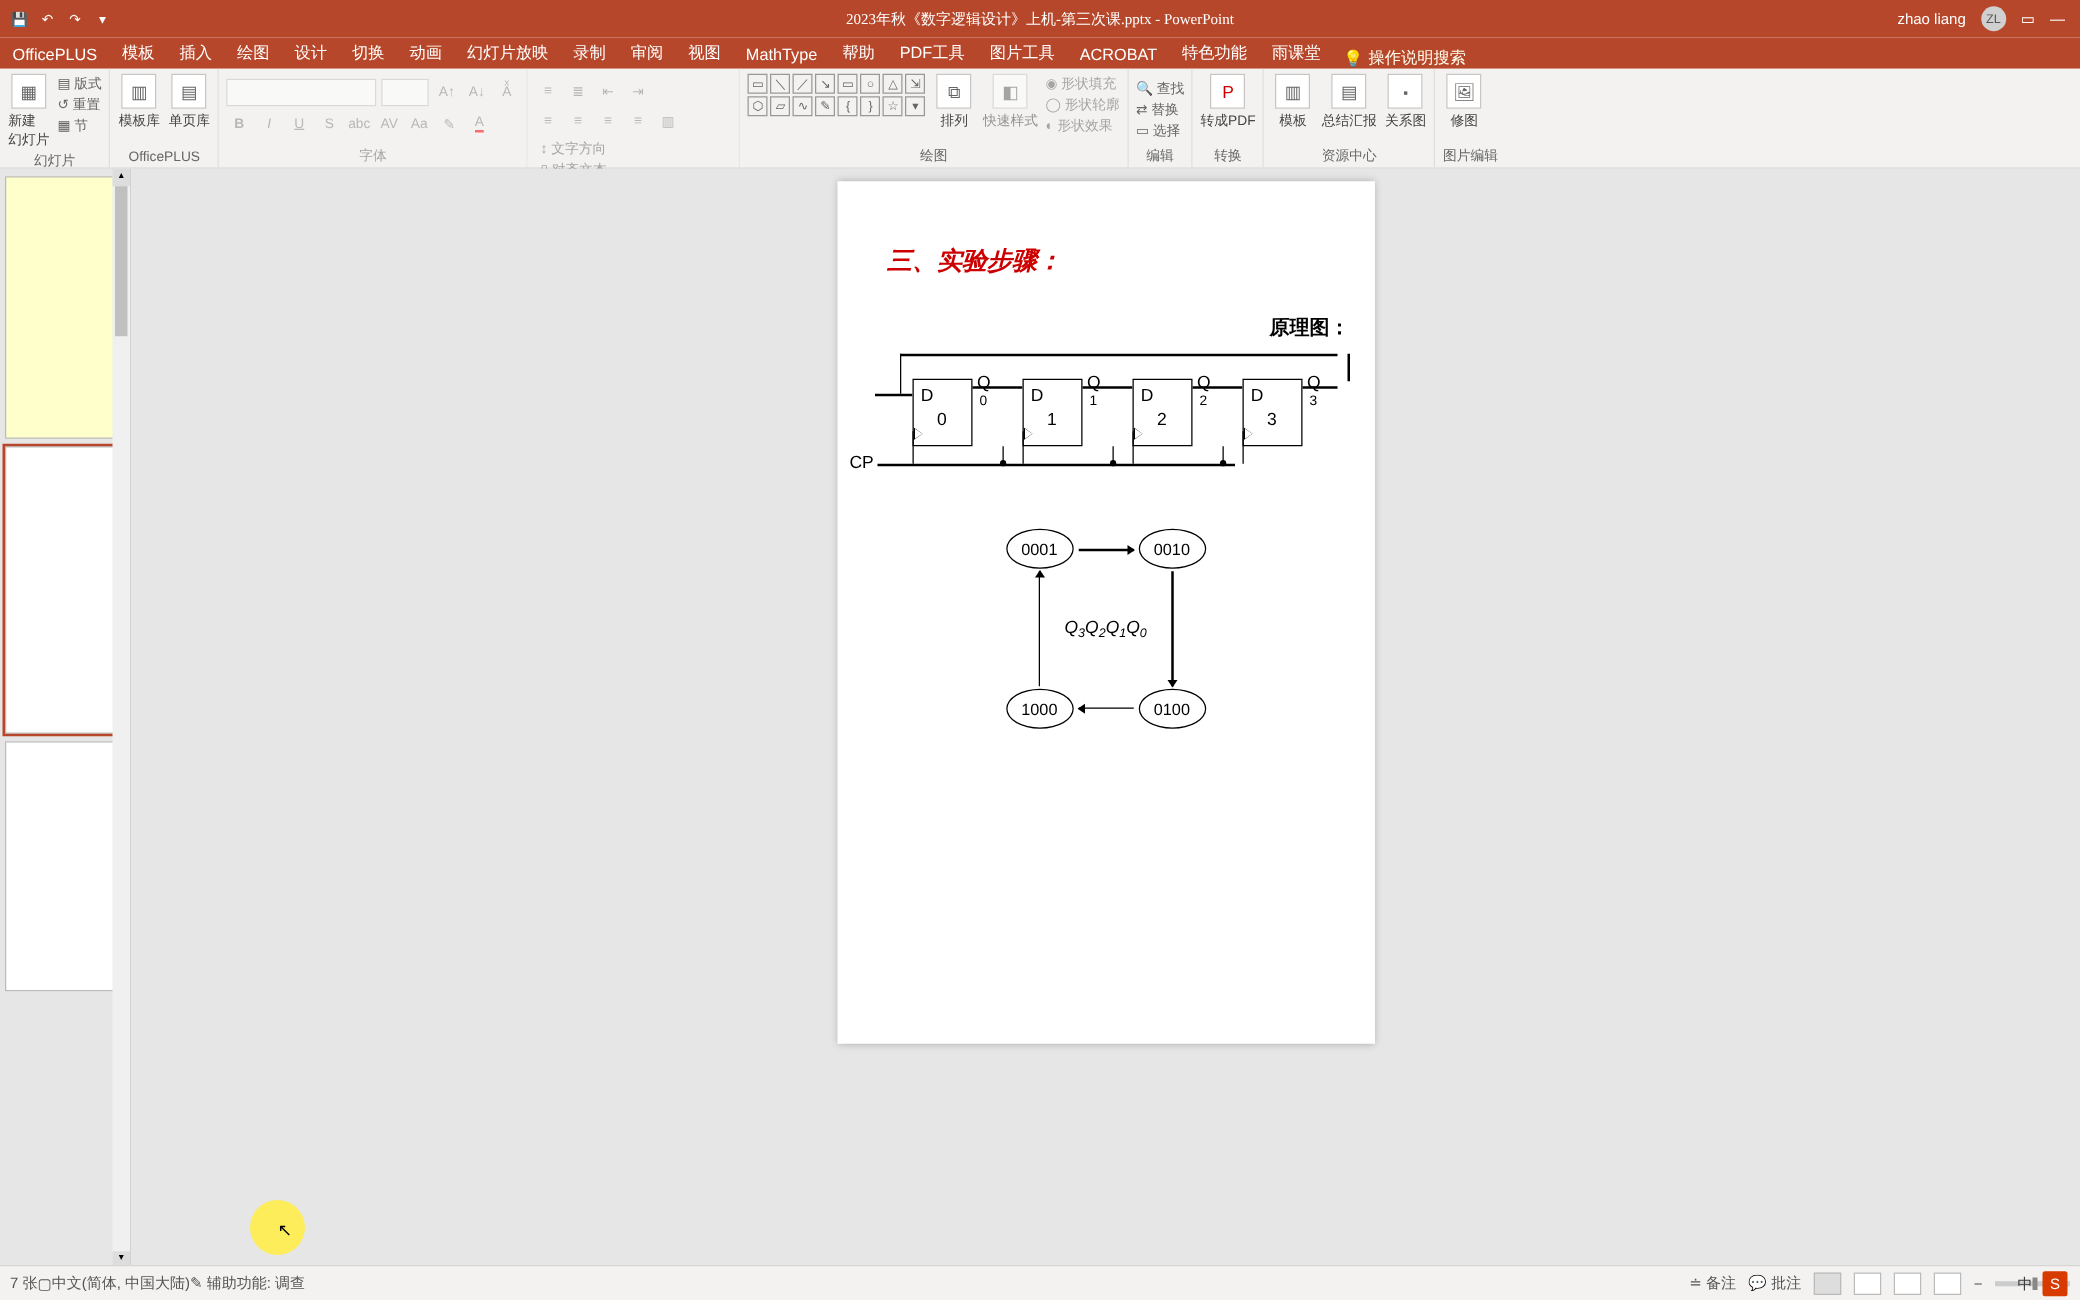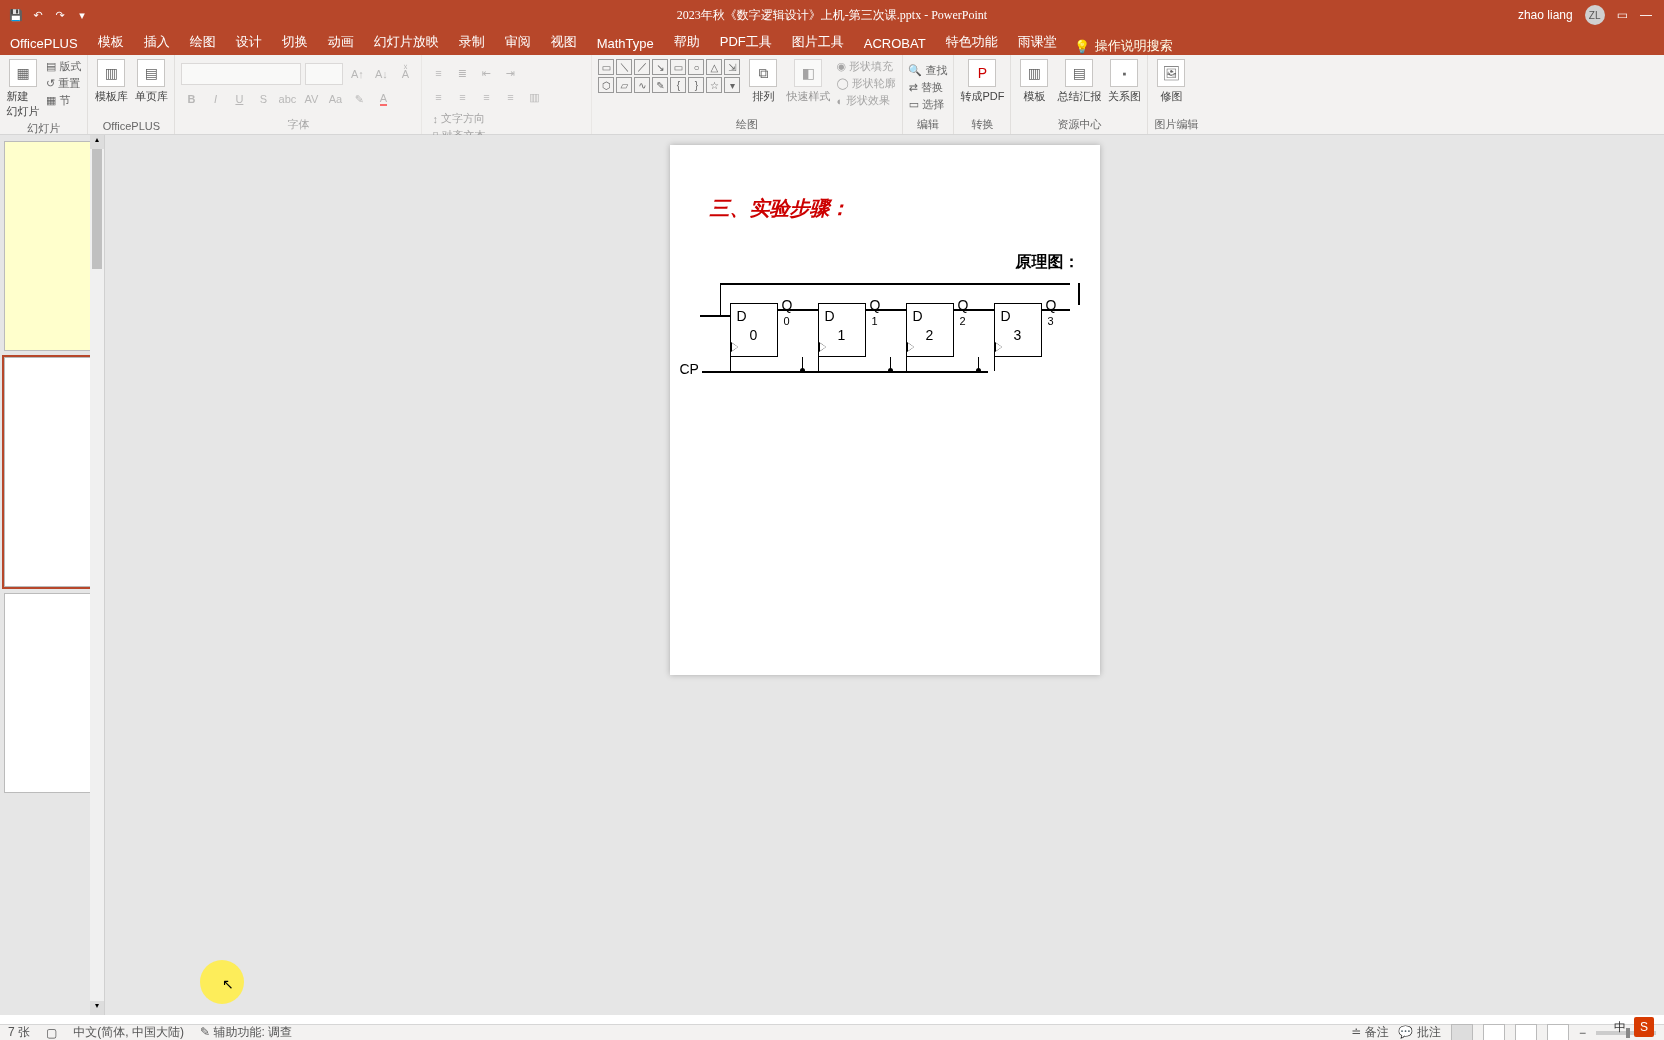--- a/index.html
+++ b/index.html
@@ -39,7 +39,7 @@
 .sb-v .trk{position:absolute;top:14px;bottom:14px;left:0;right:0;}
 .sb-v .th{position:absolute;left:2px;right:2px;background:#c0c0c0;}
 .editor{flex:1;background:#e6e6e6;position:relative;overflow:hidden;}
-.slide{position:absolute;left:50%;top:10px;transform:translateX(-50%);width:430px;height:530px;background:#fff;box-shadow:0 0 6px rgba(0,0,0,.25);padding:50px 20px 20px;}
+.slide{position:absolute;left:50%;top:10px;transform:translateX(-50%);width:430px;height:690px;background:#fff;box-shadow:0 0 6px rgba(0,0,0,.25);padding:50px 20px 20px;}
 .slide .h1{color:#c00;font-weight:bold;font-size:20px;font-style:italic;margin-bottom:30px;padding-left:20px;}
 .slide .h2{font-weight:bold;font-size:20px;margin-bottom:18px;padding-left:20px;}
 .slide .h3{font-weight:bold;font-size:16px;margin-bottom:10px;text-align:right;}

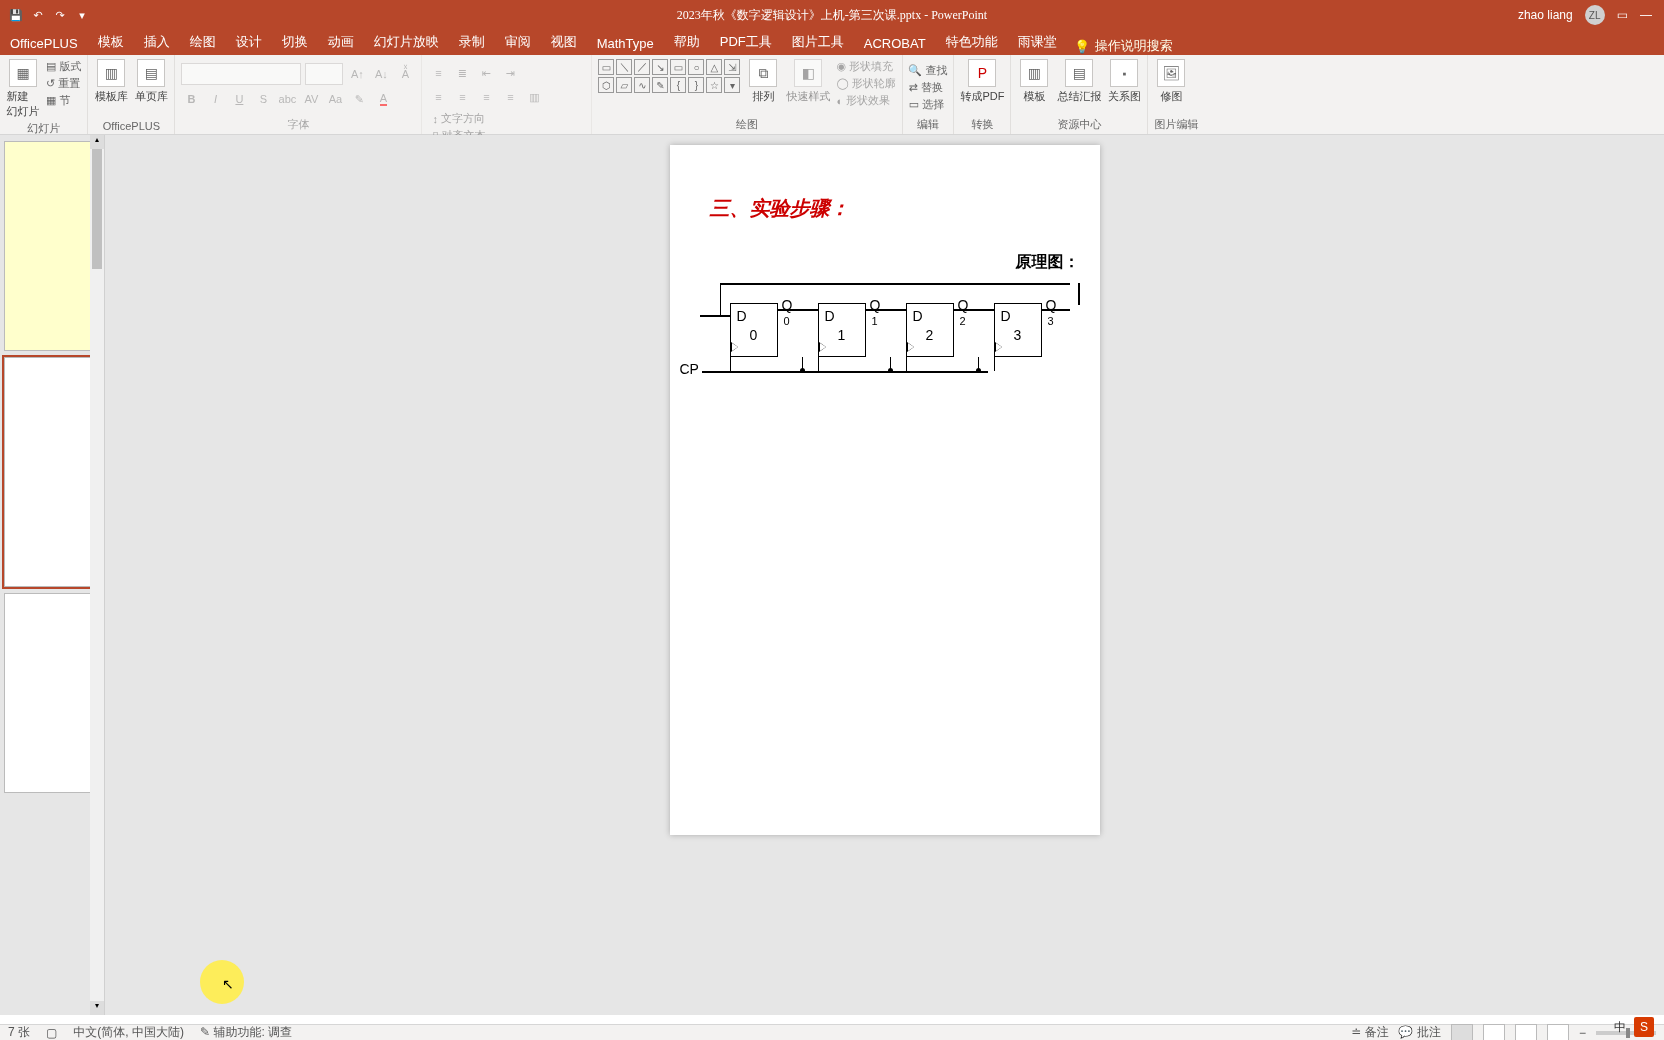--- a/index.html
+++ b/index.html
@@ -405,6 +405,17 @@
       </div>
 
 
+      <div class="loopdiag">
+        <div class="node" style="left:20px;top:10px">0001</div>
+        <div class="node" style="right:20px;top:10px">0010</div>
+        <div class="node" style="right:20px;bottom:10px">0100</div>
+        <div class="node" style="left:20px;bottom:10px">1000</div>
+        <div class="arrow-h" style="left:78px;top:26px;width:44px"></div>
+        <div class="arrow-v" style="right:46px;top:44px;height:92px"></div>
+        <div class="arrow-h rev" style="left:78px;bottom:26px;width:44px"></div>
+        <div class="arrow-v up" style="left:46px;top:44px;height:92px"></div>
+        <div class="qlabel"><i>Q<sub>3</sub>Q<sub>2</sub>Q<sub>1</sub>Q<sub>0</sub></i></div>
+      </div>
     </div>
   </div>
 </div>

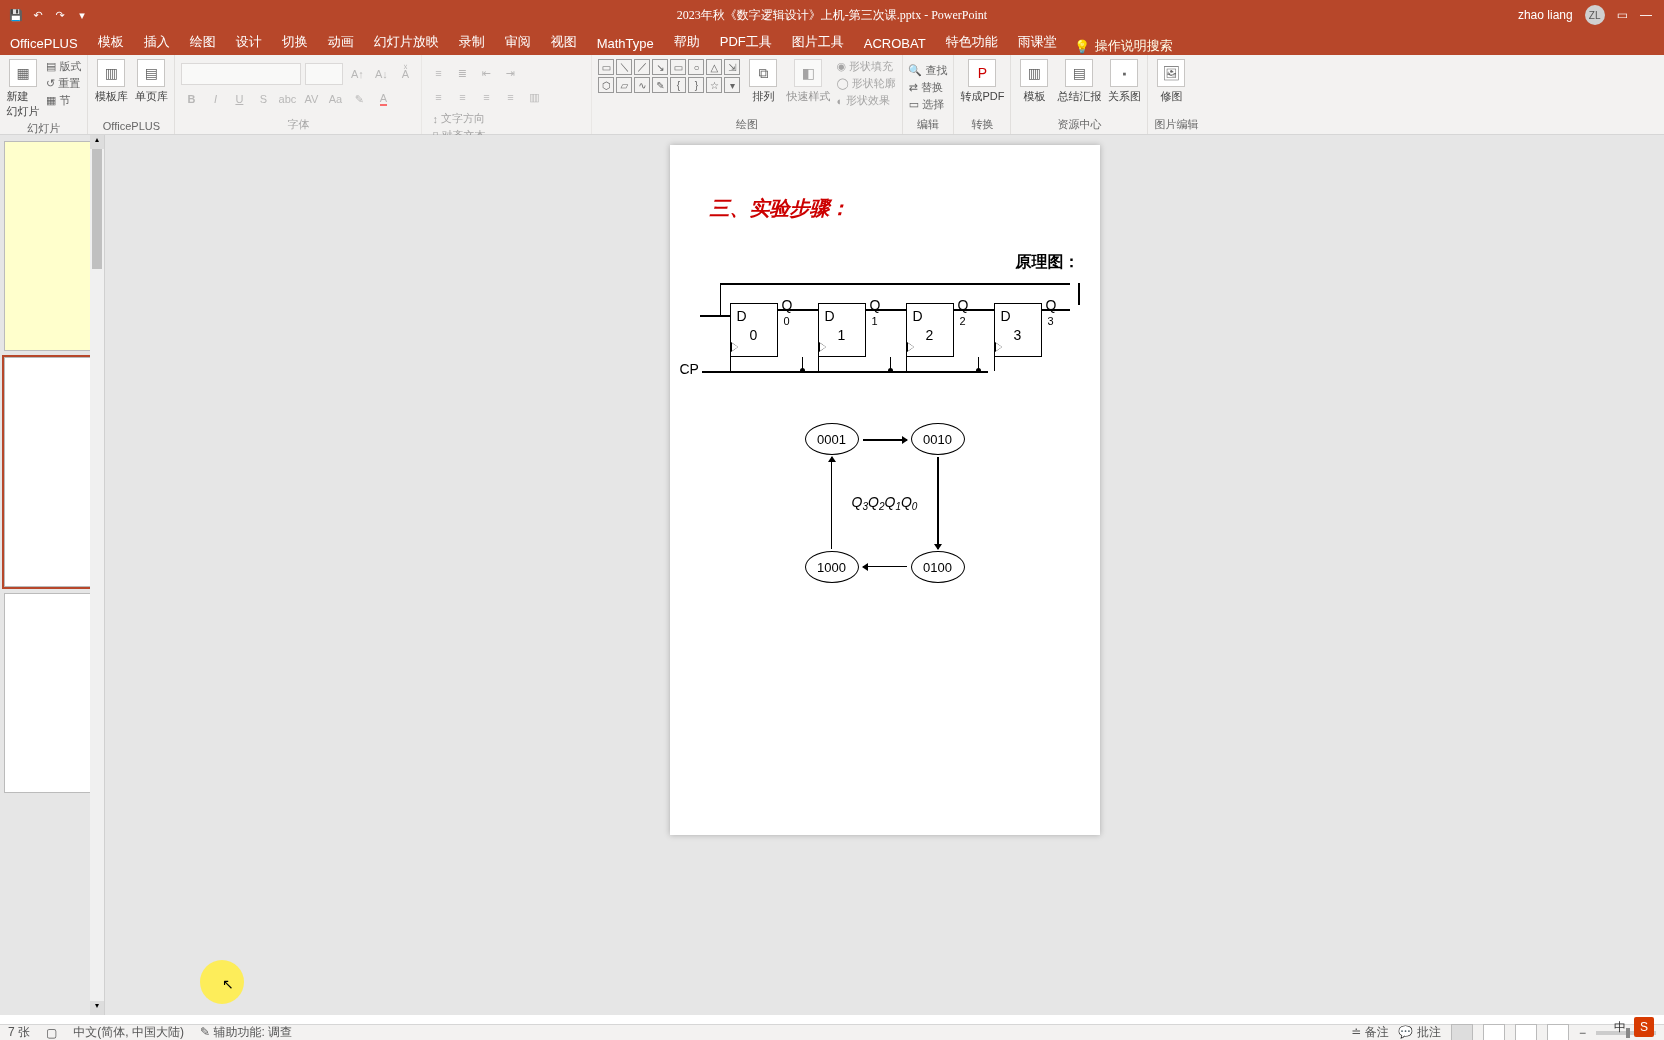--- a/index.html
+++ b/index.html
@@ -59,7 +59,7 @@
 .qlabel sub{font-size:10px;}
 .cursor-hl{position:absolute;width:44px;height:44px;border-radius:50%;background:#ffed4a;left:200px;top:960px;z-index:50;opacity:.9;}
 .cursor-ptr{position:absolute;left:222px;top:976px;z-index:51;font-size:14px;color:#000;}
-.statusbar{position:absolute;bottom:0;left:0;right:0;height:16px;background:#f3f2f1;border-top:1px solid #d6d6d6;display:flex;align-items:center;font-size:12px;color:#555;padding:0 8px;gap:16px;}
+.statusbar{position:absolute;bottom:0;left:0;right:0;height:28px;background:#f3f2f1;border-top:1px solid #d6d6d6;display:flex;align-items:center;font-size:12px;color:#555;padding:0 8px;gap:0;}
 .statusbar .right{margin-left:auto;display:flex;align-items:center;gap:10px;}
 .viewbtn{width:22px;height:18px;border:1px solid #bbb;background:#fff;}
 .viewbtn.active{background:#ddd;}

